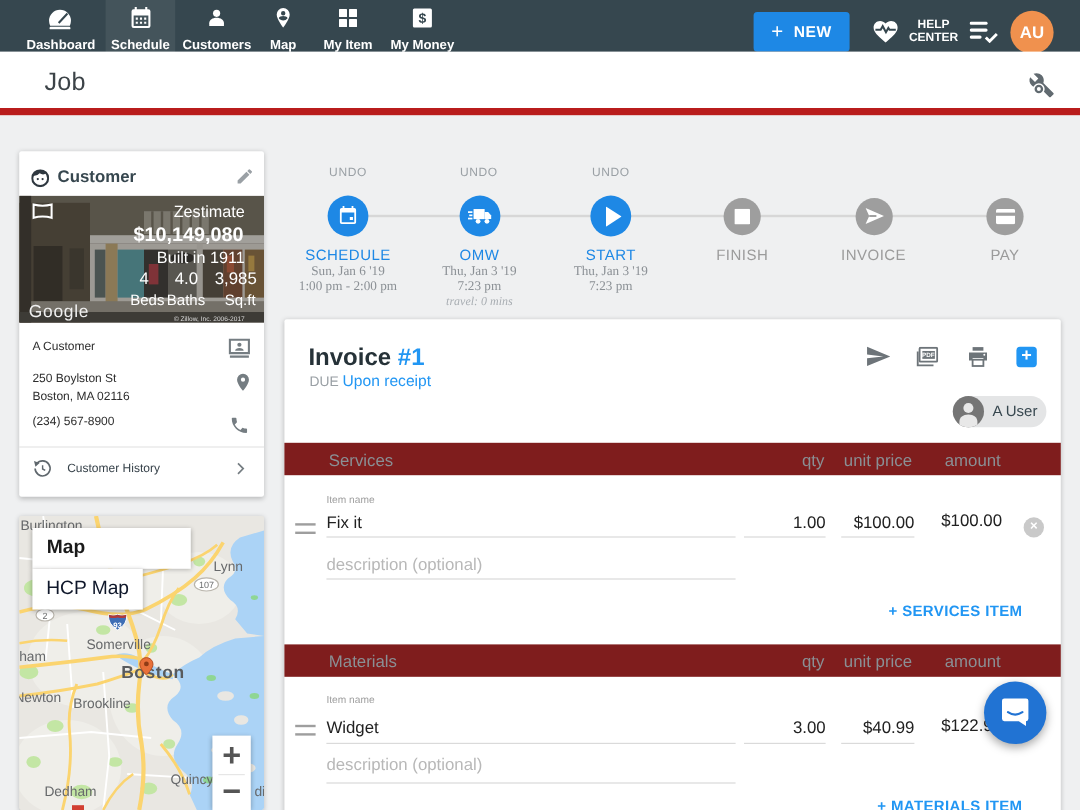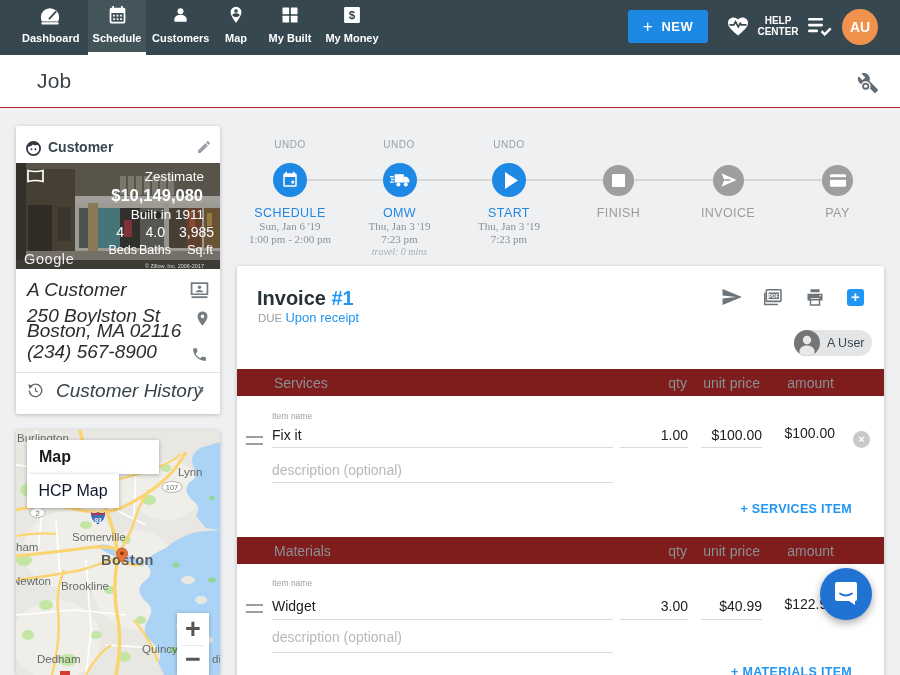--- a/index.html
+++ b/index.html
@@ -96,7 +96,7 @@
           <rect x="3" y="13" width="8" height="8" rx="0.5"></rect>
           <rect x="13" y="13" width="8" height="8" rx="0.5"></rect>
         </svg>
-      <div class="nlabel">My Built</div>
+      <div class="nlabel">My Item</div>
     </div>
     <div class="navitem" style="left:322px;width:60px;">
       <svg width="20" height="20" viewBox="0 0 24 24">

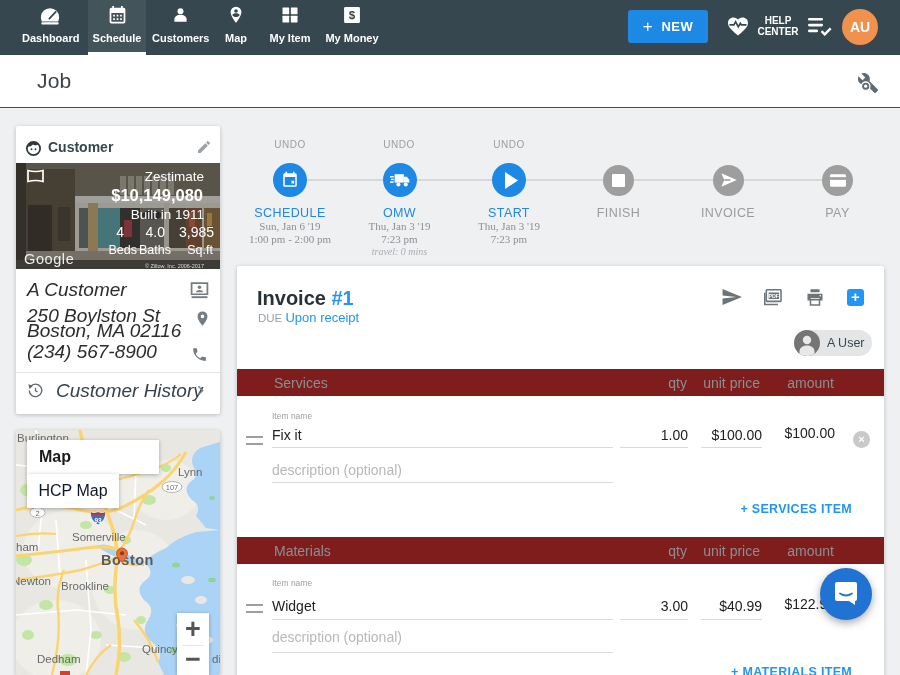--- a/index.html
+++ b/index.html
@@ -19,7 +19,7 @@
 #helpcenter { position:absolute; left:752px; top:15px; width:52px; color:#fff; font-size:10px; font-weight:bold; text-align:center; line-height:11px; }
 
 
-#jobbar { position:absolute; left:0; top:55px; width:900px; height:53px; background:#fff; border-bottom:1px solid #b91c1c; }
+#jobbar { position:absolute; left:0; top:43px; width:900px; height:53px; background:#fff; border-bottom:6px solid #b91c1c; }
 #jobbar h1 { position:absolute; left:37px; top:14px; font-size:21px; font-weight:500; color:#3c4348; letter-spacing:0.2px; }
 
 

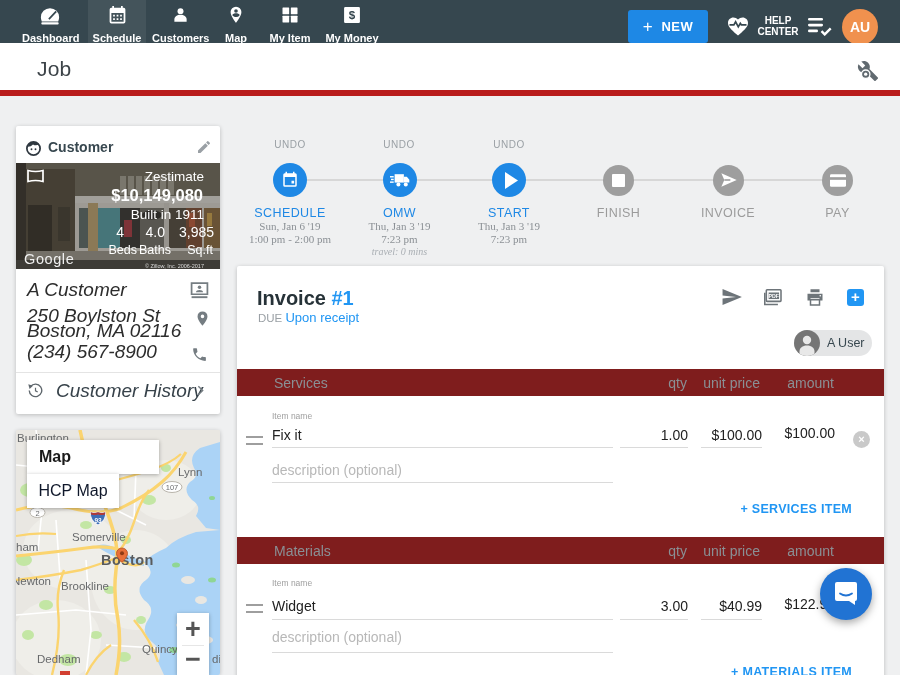--- a/index.html
+++ b/index.html
@@ -30,7 +30,7 @@
 .custhead { position:absolute; left:0; top:0; width:100%; height:37px; }
 .custhead .t { position:absolute; left:32px; top:13px; font-size:14px; font-weight:bold; color:#37474f; }
 #photo { position:absolute; left:0; top:37px; width:204px; height:106px; overflow:hidden; }
-.crow { position:absolute; left:11px; font-size:19px; color:#2d2d2d; line-height:14.5px;font-style:italic; }
+.crow { position:absolute; left:11px; font-size:10px; color:#2d2d2d; line-height:14.5px; }
 
 
 #mapcard { left:16px; top:430px; width:204px; height:245px; overflow:hidden; border-radius:2px; box-shadow:0 1px 4px rgba(0,0,0,0.22); position:absolute; background:#e9e8e3; }

